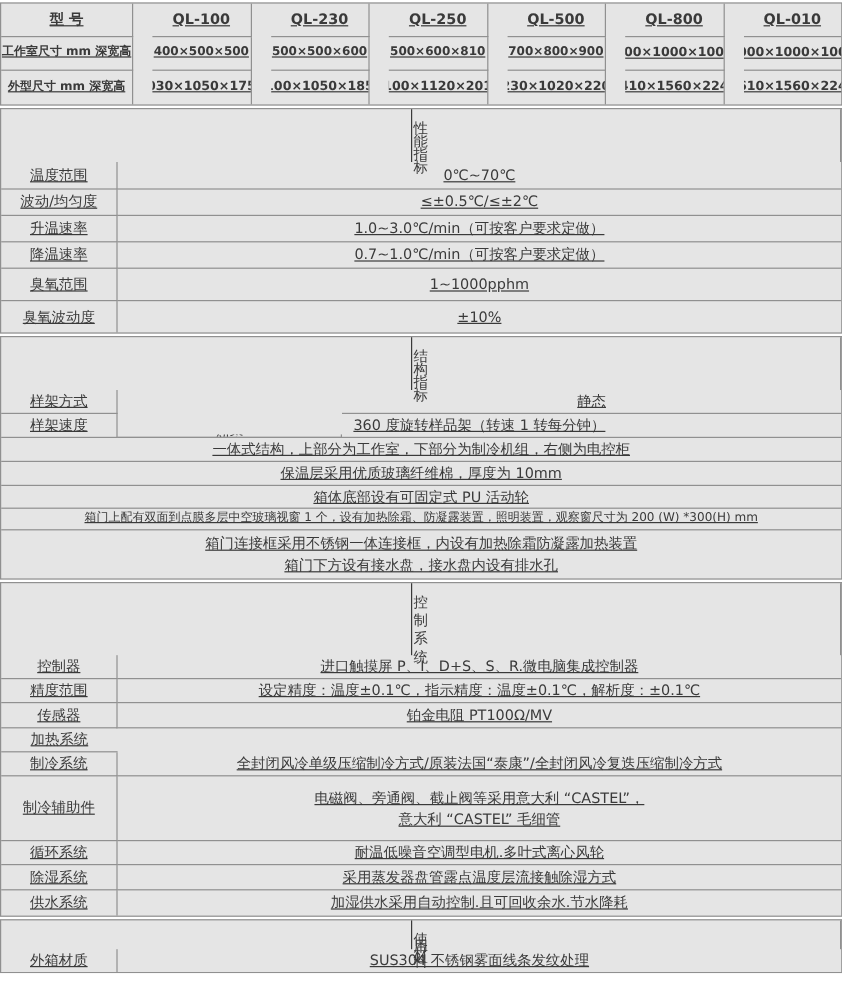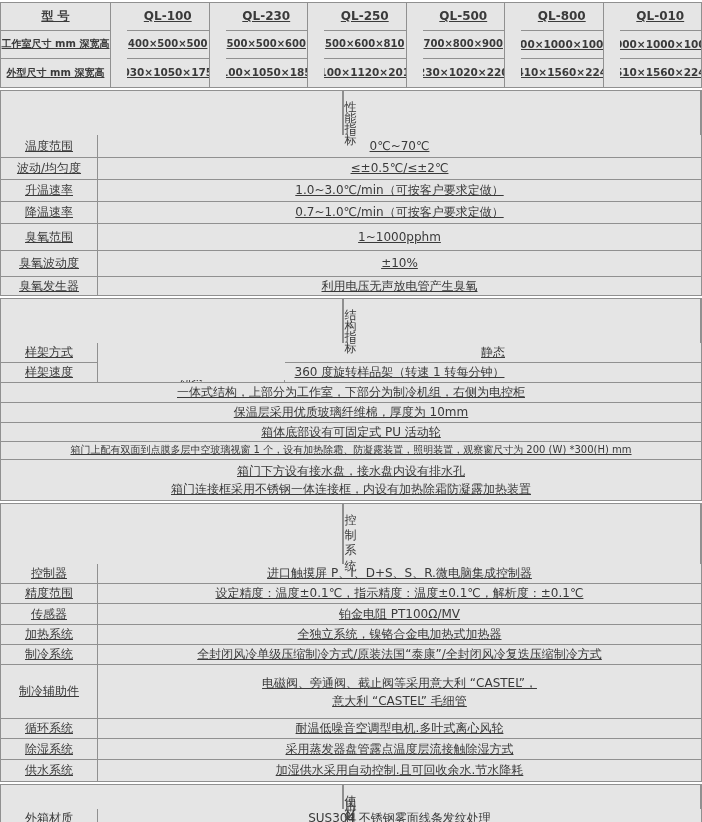--- a/index.html
+++ b/index.html
@@ -114,10 +114,6 @@
         <div class="cell w-sub">臭氧波动度</div>
         <div class="cell fill">±10%</div>
       </div>
-      <div class="row h18">
-        <div class="cell w-sub">臭氧发生器</div>
-        <div class="cell fill">利用电压无声放电管产生臭氧</div>
-      </div>
     </div>
   </section>
 

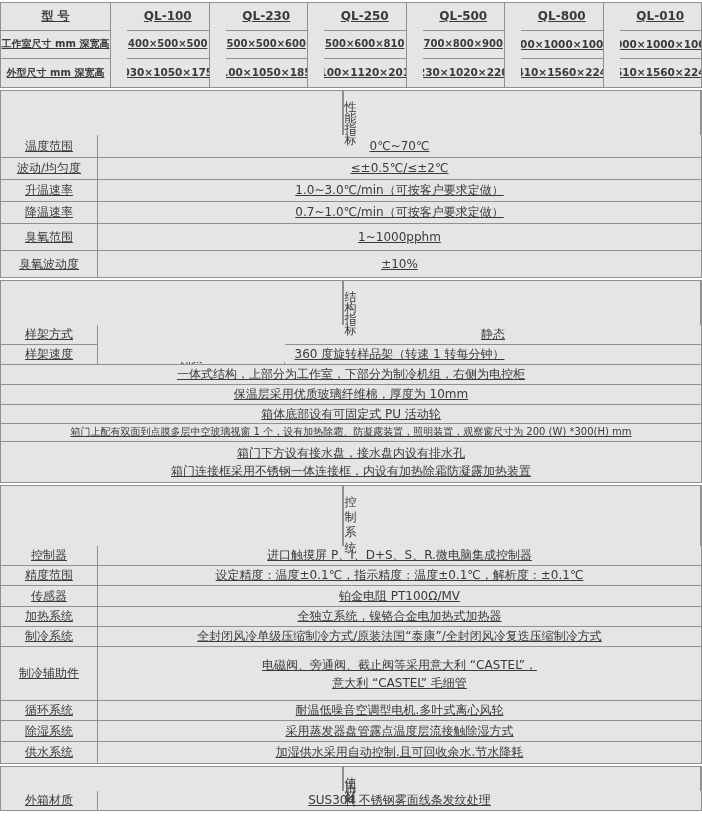--- a/index.html
+++ b/index.html
@@ -145,8 +145,8 @@
       </div>
       <div class="row h40">
         <div class="cell fill multiline">
+          <div>箱门连接框采用不锈钢一体连接框，内设有加热除霜防凝露加热装置</div>
           <div>箱门下方设有接水盘，接水盘内设有排水孔</div>
-          <div>箱门连接框采用不锈钢一体连接框，内设有加热除霜防凝露加热装置</div>
         </div>
       </div>
     </div>

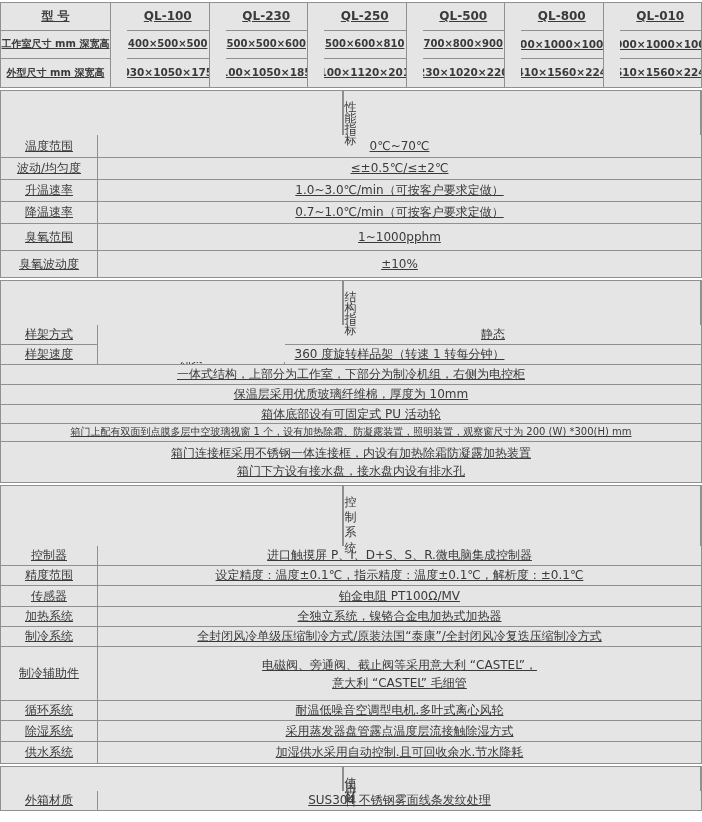--- a/index.html
+++ b/index.html
@@ -171,7 +171,6 @@
       </div>
       <div class="row h20">
         <div class="cell w-sub">加热系统</div>
-        <div class="cell fill">全独立系统，镍铬合金电加热式加热器</div>
       </div>
       <div class="row h20">
         <div class="cell w-sub">制冷系统</div>

